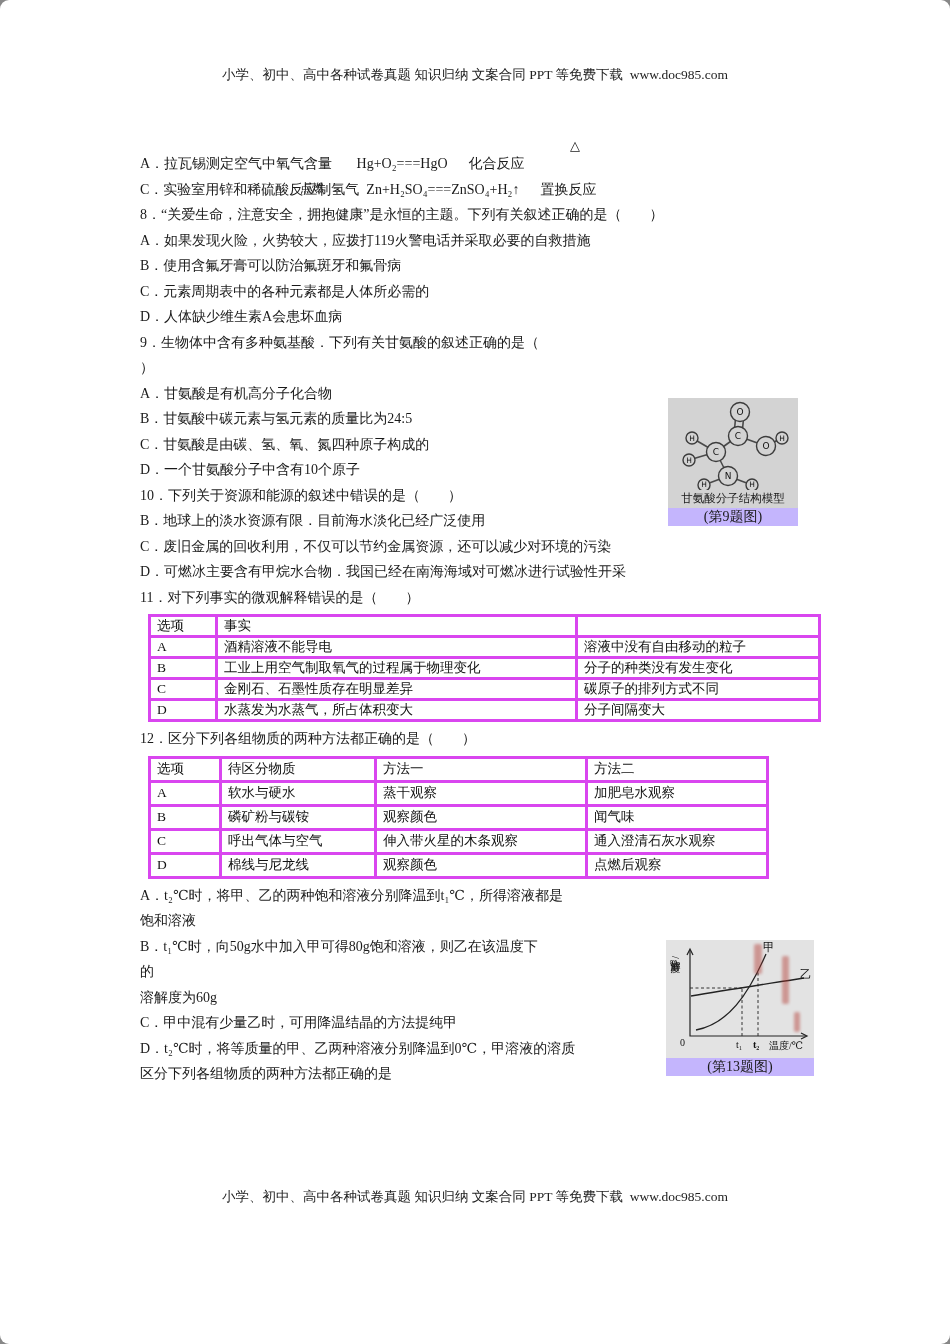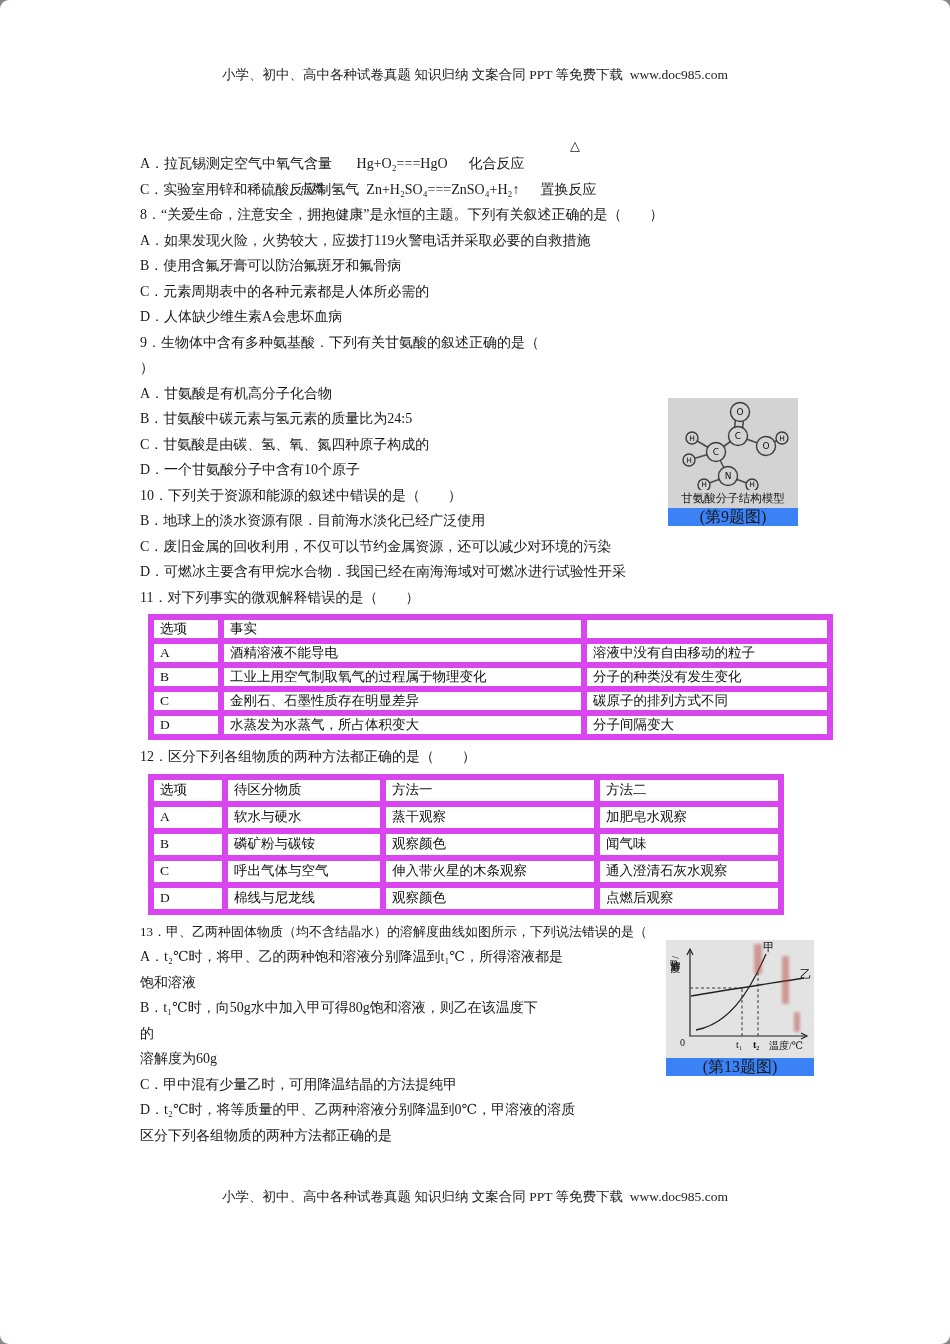--- a/index.html
+++ b/index.html
@@ -28,7 +28,7 @@
   .fig9-plot{background:#d3d3d3;}
   .fig9 svg{display:block;}
   .fig9-caption{font-size:11.5px;line-height:16px;background:#d3d3d3;padding-bottom:2px;}
-  .fig-tag{font-size:16px;line-height:18px;background:#3b82f6;text-align:center;}
+  .fig-tag{font-size:14px;line-height:18px;background:#c4b5fd;text-align:center;}
   .bond{stroke:#4a4a4a;stroke-width:1.6;}
   .atom circle{fill:#d3d3d3;stroke:#3c3c3c;stroke-width:1.4;}
   .atom text{font-size:9px;fill:#111;font-family:"DejaVu Sans",sans-serif;}

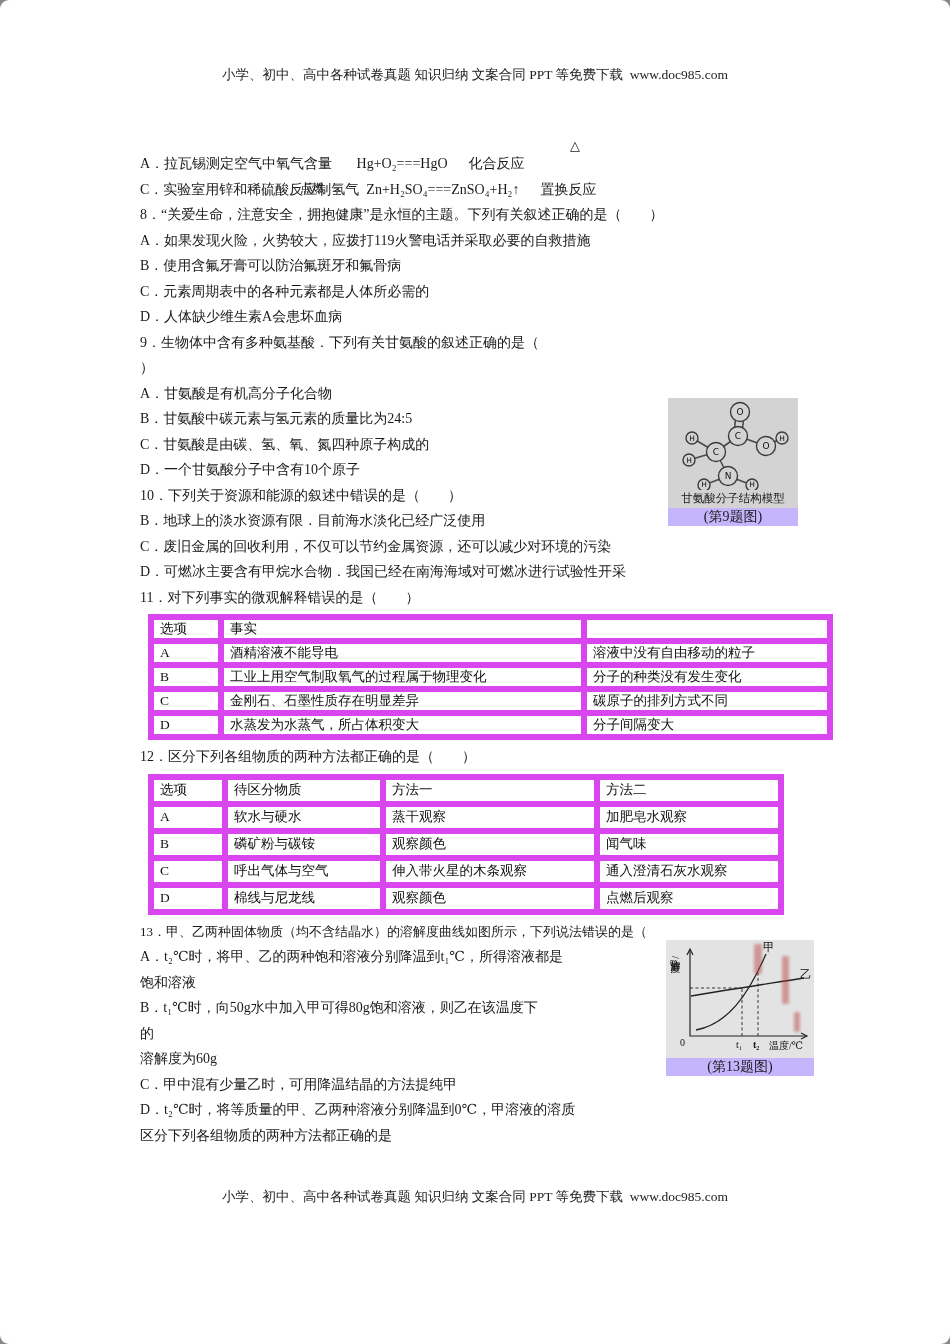--- a/index.html
+++ b/index.html
@@ -19,7 +19,7 @@
   .cond-ignite{left:300px;top:180px;}
 
   table.tbl{border-collapse:collapse;font-size:13.5px;margin:4px 0 4px 8px;color:#111;}
-  table.tbl th,table.tbl td{border:6px solid #d946ef;font-weight:normal;text-align:left;padding:0 6px;white-space:pre;}
+  table.tbl th,table.tbl td{border:3px solid #d946ef;font-weight:normal;text-align:left;padding:0 6px;white-space:pre;}
   table.t1 th,table.t1 td{height:18px;}
   table.t2 th,table.t2 td{height:21px;}
 

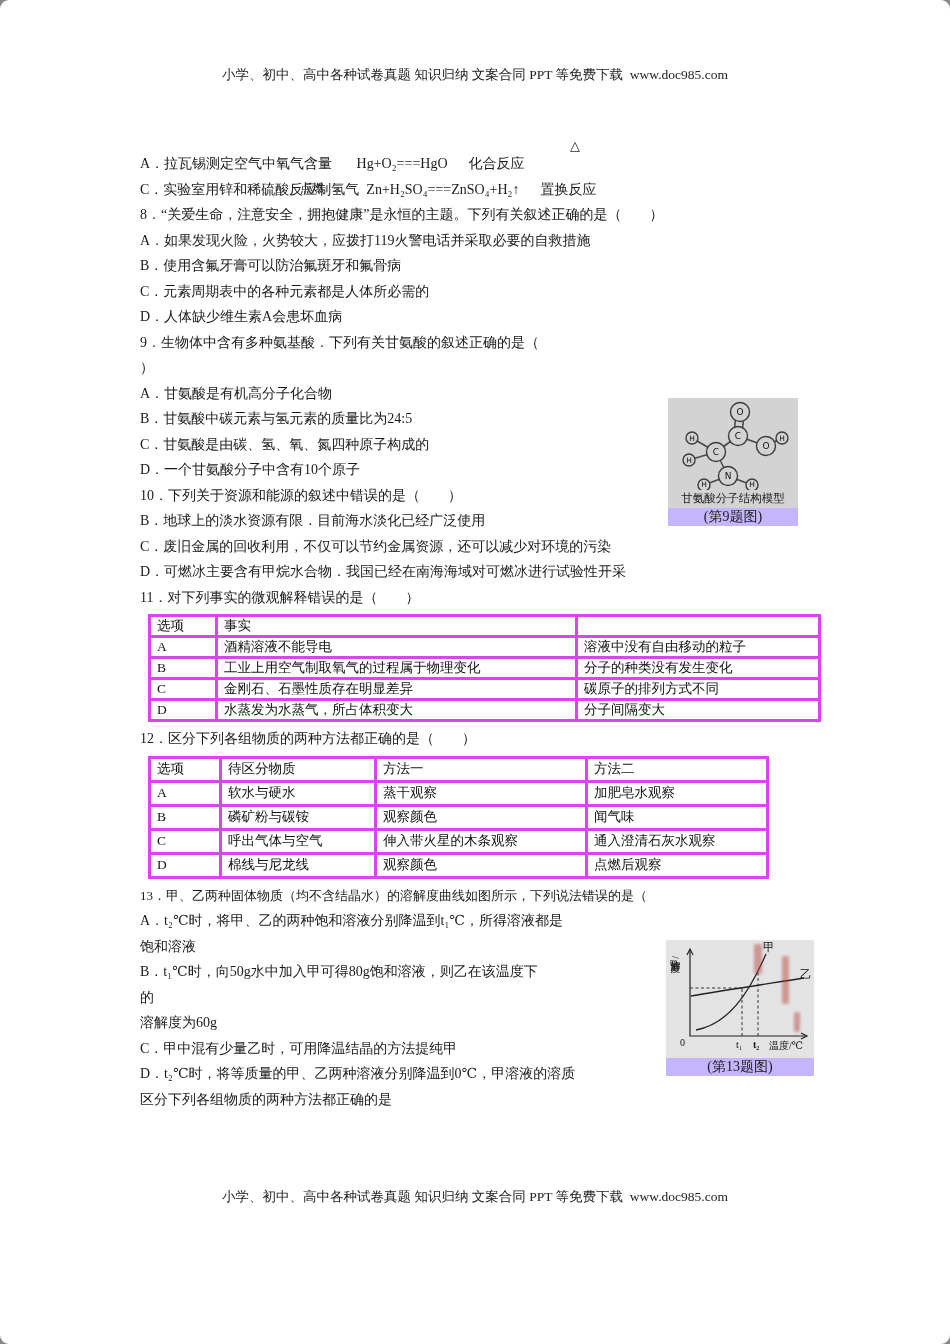--- a/index.html
+++ b/index.html
@@ -148,7 +148,6 @@
     </tbody>
       </table>
 
-    <div class="line tight">13．甲、乙两种固体物质（均不含结晶水）的溶解度曲线如图所示，下列说法错误的是（</div>
     <div class="line">A．t₂℃时，将甲、乙的两种饱和溶液分别降温到t₁℃，所得溶液都是</div>
     <div class="line">饱和溶液</div>
     <div class="line">B．t₁℃时，向50g水中加入甲可得80g饱和溶液，则乙在该温度下</div>

